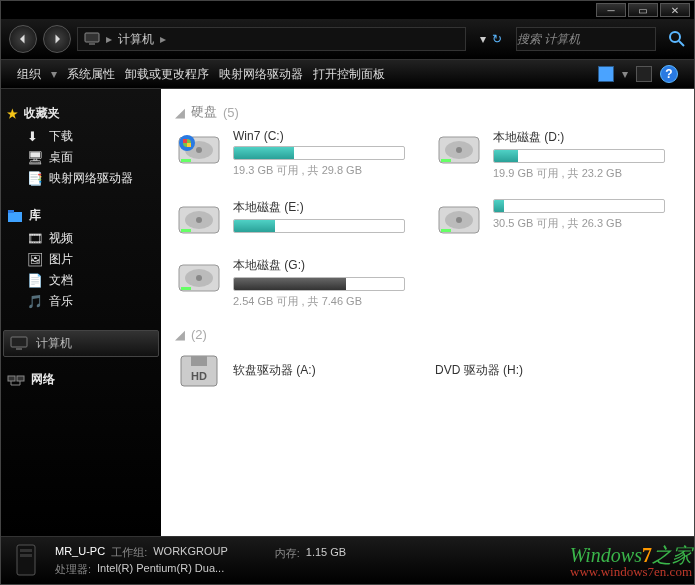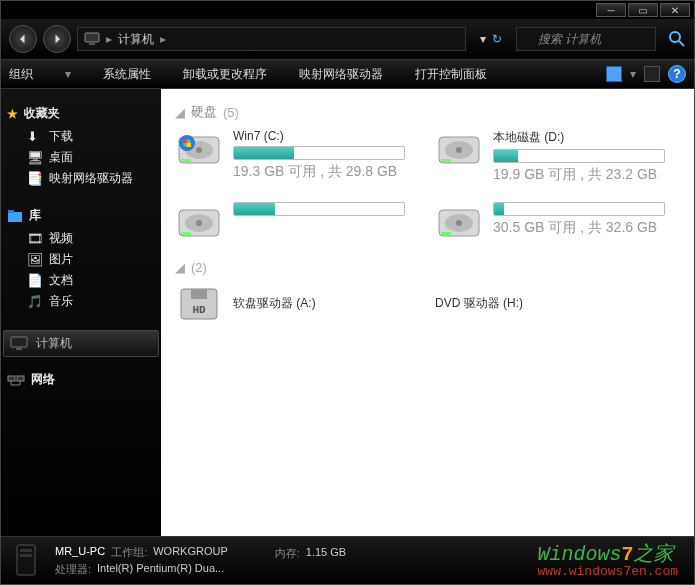--- a/index.html
+++ b/index.html
@@ -13,7 +13,7 @@
   .addrbar { flex: 1; height: 24px; background: #111; border: 1px solid #333; display: flex; align-items: center; padding: 0 6px; gap: 6px; color: #ccc; }
   .addrbar .sep { color: #888; }
   .refresh-area { display:flex; align-items:center; gap:6px; color:#5bb7ff; margin:0 8px; }
-  .searchbox { width: 140px; height: 24px; background: #111; border: 1px solid #333; display: flex; align-items: center; padding: 0 21px; color: #888; font-style: italic; gap:6px;}
+  .searchbox { width: 140px; height: 24px; background: #111; border: 1px solid #333; display: flex; align-items: center; padding: 0 0; color: #888; font-style: italic; gap:6px;}
   .searchicon { color:#5bb7ff; }
   .toolbar { height: 30px; background: linear-gradient(#222,#000); border-top: 1px solid #333; border-bottom: 1px solid #333; display: flex; align-items: center; padding: 0 8px; gap: 32px; color: #ddd; }
   .toolbar .right { margin-left: auto; display: flex; align-items: center; gap: 8px; }

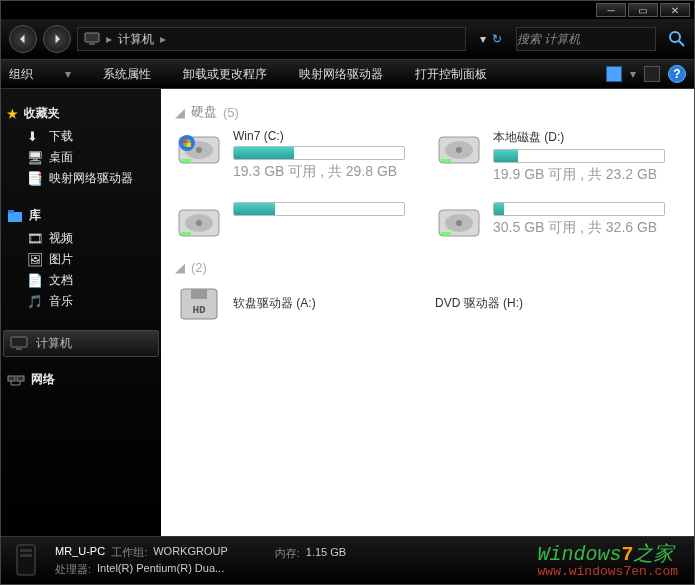--- a/index.html
+++ b/index.html
@@ -15,7 +15,7 @@
   .refresh-area { display:flex; align-items:center; gap:6px; color:#5bb7ff; margin:0 8px; }
   .searchbox { width: 140px; height: 24px; background: #111; border: 1px solid #333; display: flex; align-items: center; padding: 0 0; color: #888; font-style: italic; gap:6px;}
   .searchicon { color:#5bb7ff; }
-  .toolbar { height: 30px; background: linear-gradient(#222,#000); border-top: 1px solid #333; border-bottom: 1px solid #333; display: flex; align-items: center; padding: 0 8px; gap: 32px; color: #ddd; }
+  .toolbar { height: 30px; background: linear-gradient(#222,#000); border-top: 1px solid #333; border-bottom: 1px solid #333; display: flex; align-items: center; padding: 0 16px; gap: 10px; color: #ddd; }
   .toolbar .right { margin-left: auto; display: flex; align-items: center; gap: 8px; }
   .toolbar .vsquare { width:16px;height:16px;background:#4aa3ff;border:1px solid #2a5a8a;}
   .toolbar .tsquare { width:16px;height:16px;background:#222;border:1px solid #555;}

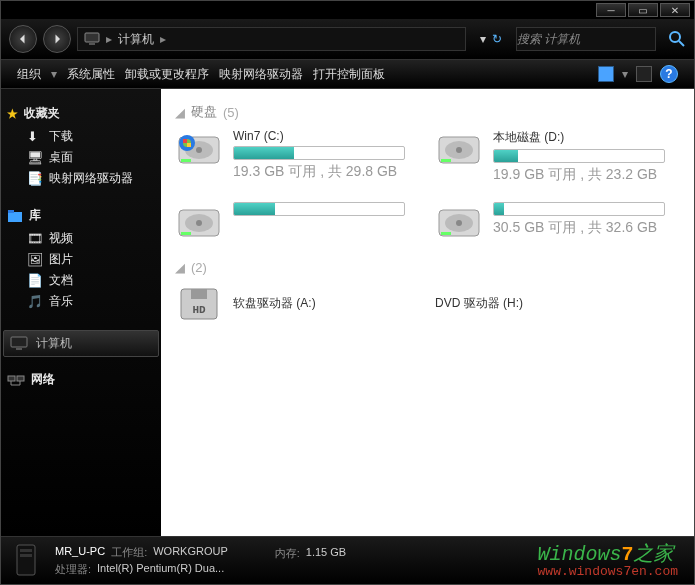--- a/index.html
+++ b/index.html
@@ -39,7 +39,7 @@
   .barfill { height:100%; }
   .bar-teal { background: linear-gradient(#4fd1c5,#2aa198);}
   .bar-dark { background: linear-gradient(#666,#333);}
-  .dstat { color:#999; font-size:14px;}
+  .dstat { color:#999; font-size:11px;}
   .removable .drive { align-items:center;}
   .statusbar { height:48px; background:linear-gradient(#1a1a1a,#000); border-top:1px solid #333; display:flex; align-items:center; padding:0 10px; gap:14px; color:#ccc;}
   .pcicon { width:30px;height:36px; }

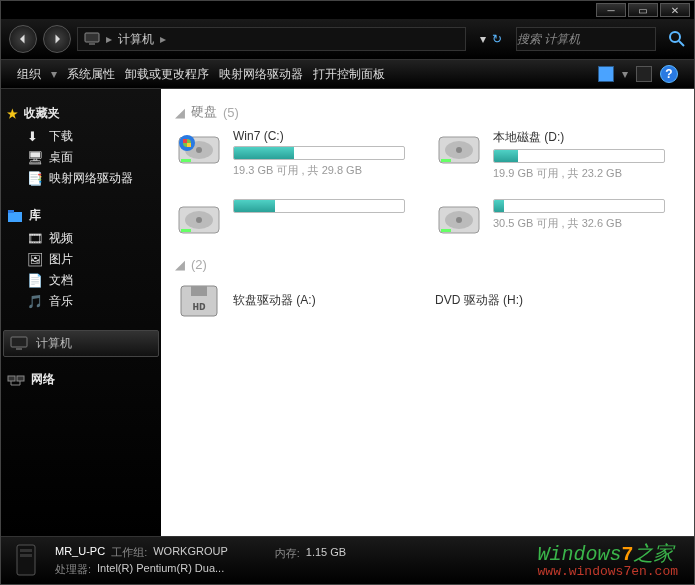--- a/index.html
+++ b/index.html
@@ -245,6 +245,7 @@
   </svg>
             </div>
     <div class="dinfo">
+      <div class="dname">本地磁盘 (E:)</div>
       <div class="bar">
                 <div class="barfill bar-teal" style="width:24%"></div>
               </div>

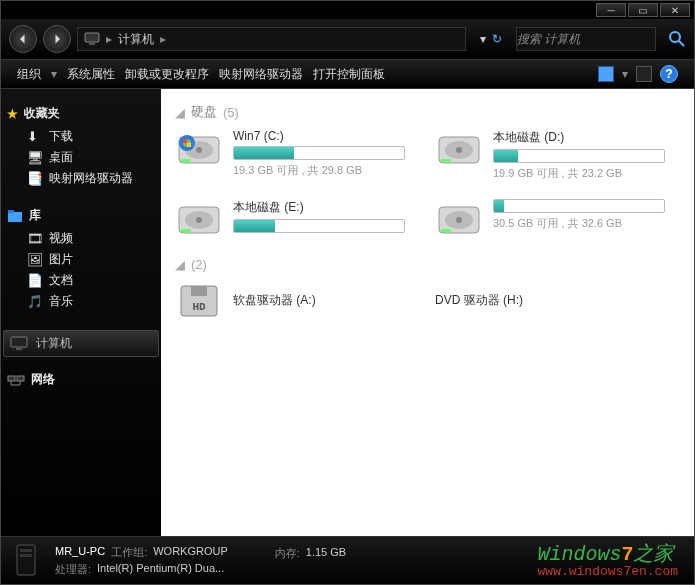--- a/index.html
+++ b/index.html
@@ -265,7 +265,7 @@
       <div class="bar">
                 <div class="barfill bar-teal" style="width:6%"></div>
               </div>
-      <div class="dstat">30.5 GB 可用 , 共 32.6 GB</div>
+      <div class="dstat">30.5 GB 可用 , 共 26.3 GB</div>
     </div>
           </div>
         </div>

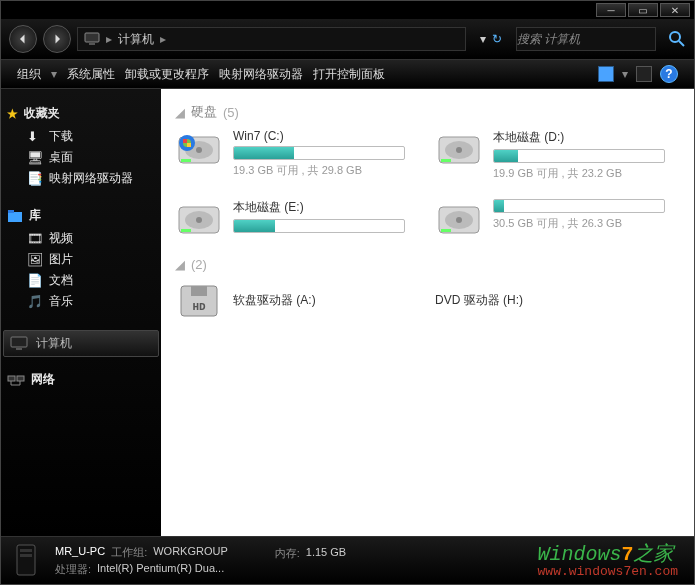--- a/index.html
+++ b/index.html
@@ -268,6 +268,24 @@
       <div class="dstat">30.5 GB 可用 , 共 26.3 GB</div>
     </div>
           </div>
+          <div class="drive">
+    <div class="dicon">
+              <svg width="48" height="40" viewBox="0 0 48 40">
+    <rect x="4" y="8" width="40" height="26" rx="4" fill="#d8d8d8" stroke="#999"></rect>
+    <ellipse cx="24" cy="21" rx="14" ry="9" fill="#bbb"></ellipse>
+    <circle cx="24" cy="21" r="3" fill="#888"></circle>
+
+    <rect x="6" y="30" width="10" height="3" fill="#6f6"></rect>
+  </svg>
+            </div>
+    <div class="dinfo">
+      <div class="dname">本地磁盘 (G:)</div>
+      <div class="bar">
+                <div class="barfill bar-dark" style="width:66%"></div>
+              </div>
+      <div class="dstat">2.54 GB 可用 , 共 7.46 GB</div>
+    </div>
+          </div>
         </div>
 
       <div class="grouphead">

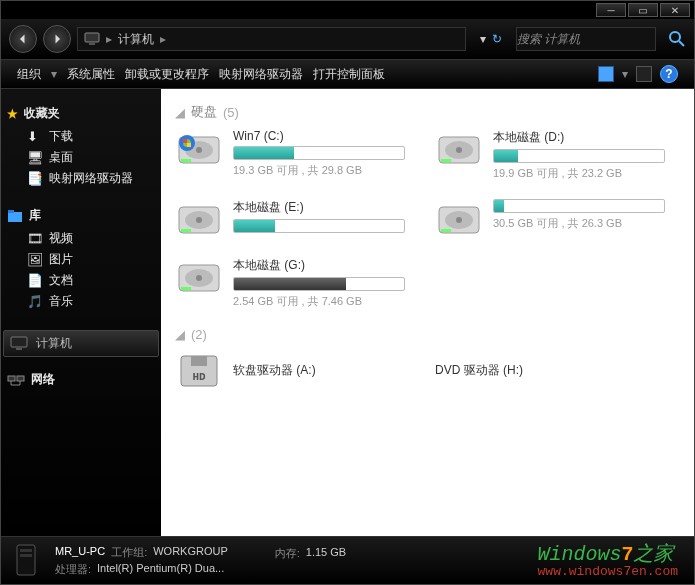--- a/index.html
+++ b/index.html
@@ -32,7 +32,7 @@
   .grouphead .arrow { color:#aaa;}
   .drives { display:flex; flex-wrap:wrap; gap:18px 30px; margin-bottom:18px;}
   .drive { width:230px; display:flex; gap:10px; }
-  .dicon { width:48px; height:40px; flex-shrink:0;font-family:Liberation Mono, monospace; }
+  .dicon { width:48px; height:40px; flex-shrink:0; }
   .dinfo { flex:1; display:flex; flex-direction:column; gap:3px;}
   .dname { color:#333; }
   .bar { width:100%; height:14px; border:1px solid #bcbcbc; background:#fff; border-radius:2px; overflow:hidden;}

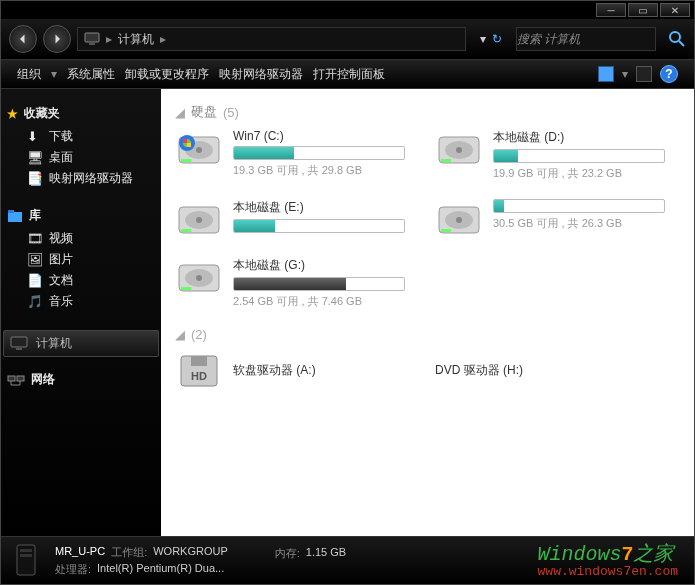--- a/index.html
+++ b/index.html
@@ -46,7 +46,7 @@
   .stat-col { display:flex; flex-direction:column; gap:2px; font-size:11px;}
   .stat-row { display:flex; gap:6px;}
   .klabel { color:#888;}
-  .watermark { position:absolute; right:16px; bottom:6px; font-family:Liberation Mono, monospace; font-style:italic; font-size:20px; color:#3AB54A; pointer-events:none; text-align:left; line-height:1;}
+  .watermark { position:absolute; right:2px; bottom:6px; font-family:Liberation Serif, serif; font-style:italic; font-size:20px; color:#3AB54A; pointer-events:none; text-align:right; line-height:1;}
   .watermark .wm2 { color:#c0392b; font-size:13px; font-style:normal; display:block;}
   .watermark .wm1 strong { color:#ff9900; font-style:normal;}
   svg { display:block;}

